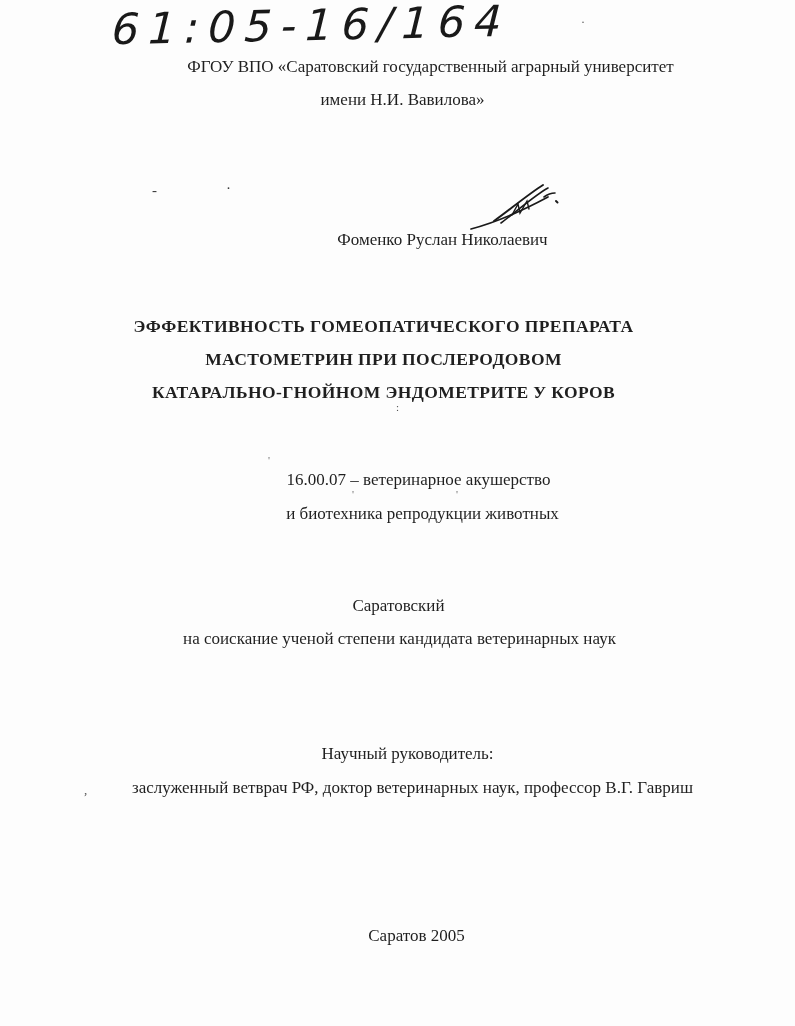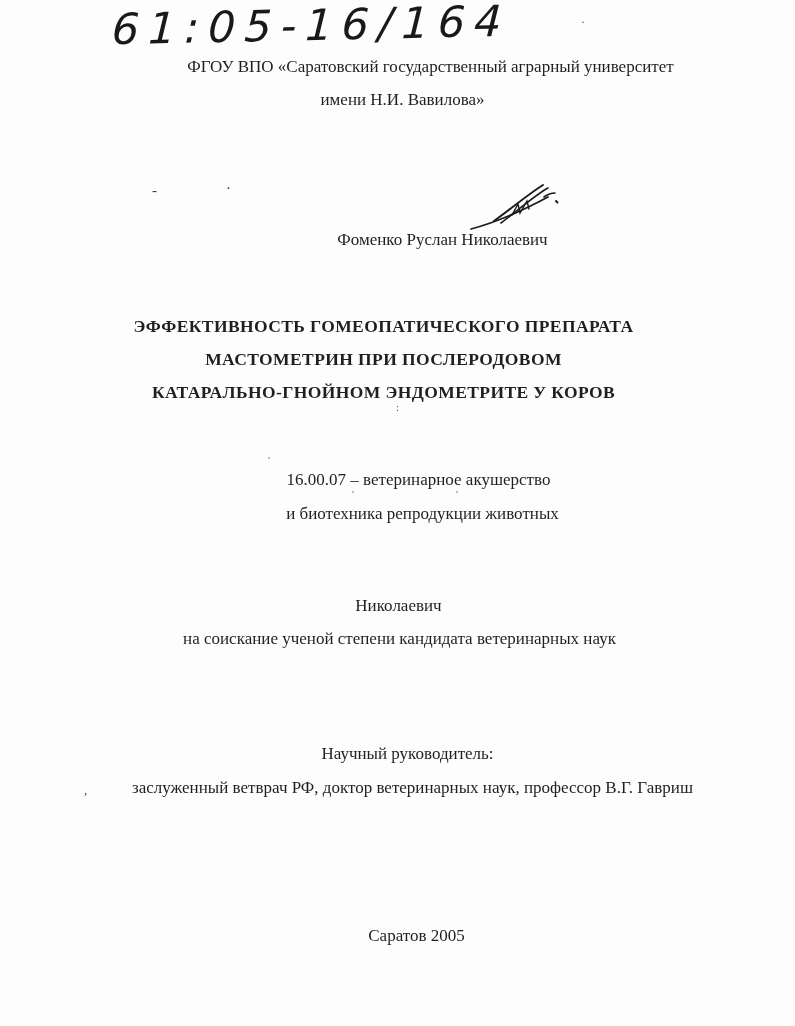--- a/index.html
+++ b/index.html
@@ -120,7 +120,7 @@
   <div class="line spec1">16.00.07 – ветеринарное акушерство</div>
   <div class="line spec2">и биотехника репродукции животных</div>
 
-  <div class="line diss1">Николаевич</div>
+  <div class="line diss1">Саратовский</div>
   <div class="line diss2">на соискание ученой степени кандидата ветеринарных наук</div>
 
   <div class="line sup1">Научный руководитель:</div>

